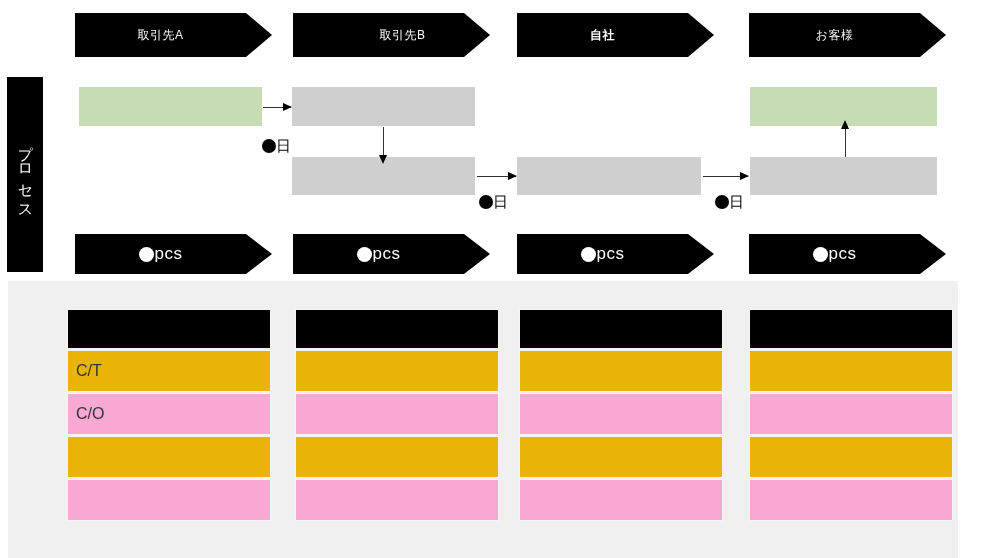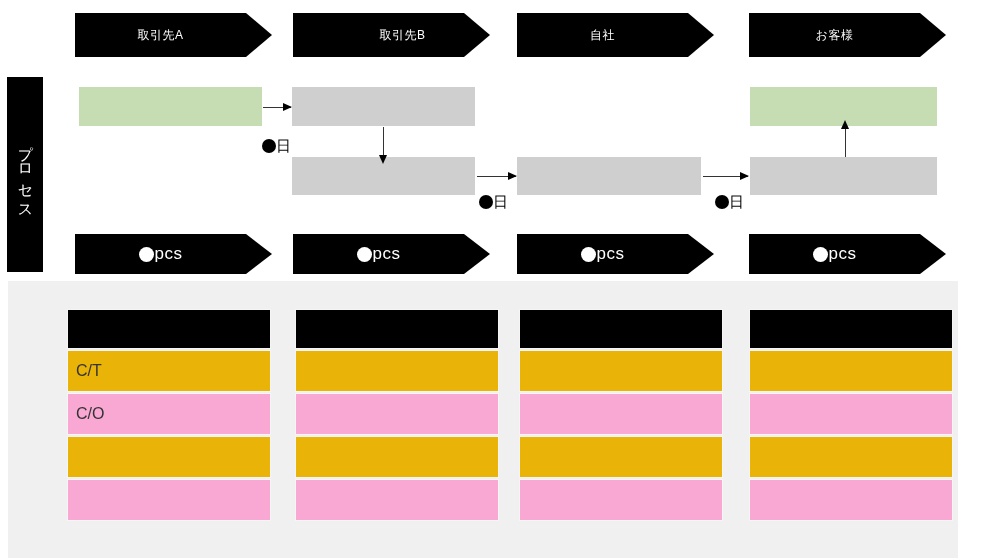--- a/index.html
+++ b/index.html
@@ -179,7 +179,7 @@
   <div class="chevron" style="left:293px; top:13px; width:197px;padding-left:48px;">
     <span>取引先B</span>
   </div>
-  <div class="chevron" style="left:517px; top:13px; width:197px;">
+  <div class="chevron" style="left:517px; top:13px; width:197px;font-weight:bold;">
     <span>自社</span>
   </div>
   <div class="chevron" style="left:749px; top:13px; width:197px;">

